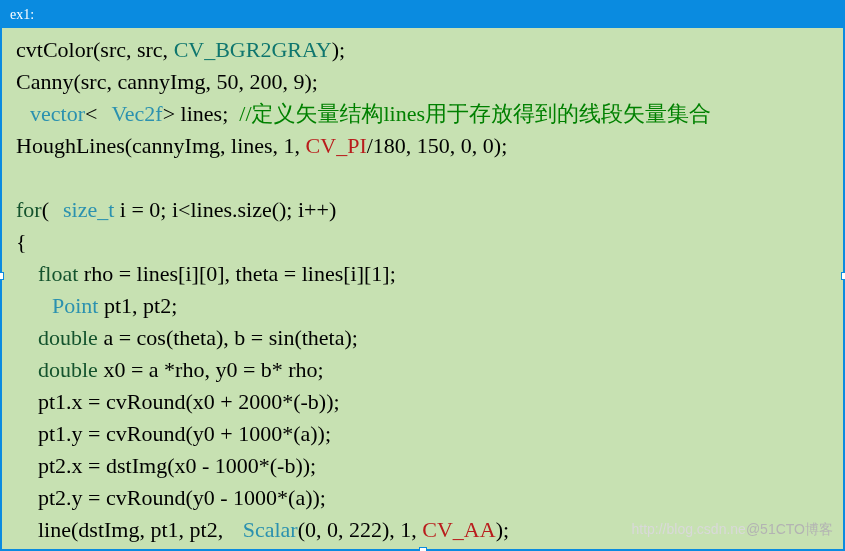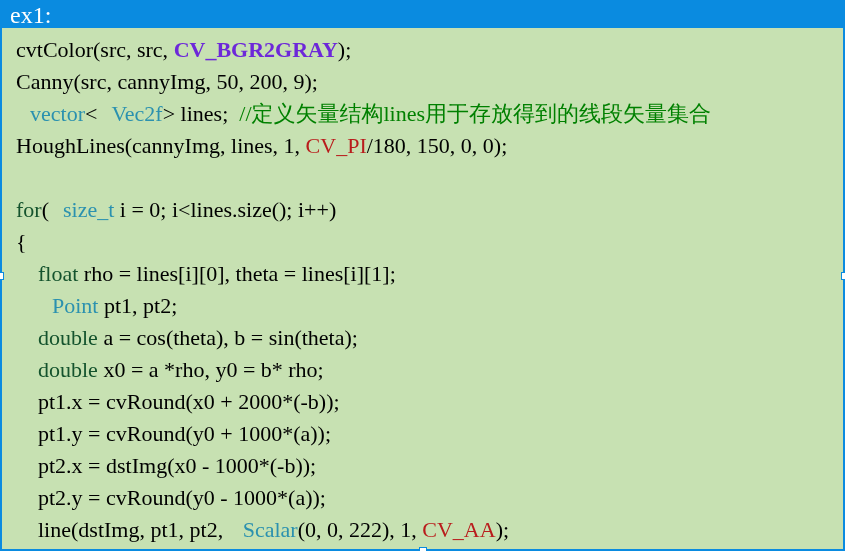--- a/index.html
+++ b/index.html
@@ -6,7 +6,7 @@
   body { width: 845px; height: 551px; background: #fff; font-family: "Times New Roman", serif; position: relative; }
   .window { width: 845px; height: 551px; border: 2px solid #0a8be0; background: #fff; }
   .titlebar { height: 26px; background: #0a8be0; display: flex; align-items: center; padding-left: 8px; }
-  .titlebar-text { color: #fff; font-size: 24px; }
+  .titlebar-text { color: #fff; font-size: 14px; }
   .content { background: #c7e1b2; height: calc(551px - 30px); padding: 6px 14px 0 14px; font-size: 22px; line-height: 32px; color: #000; white-space: pre; position: relative; }
   .k { color: #14532d; }      
   .t { color: #2b91af; margin-left: 14px; }      

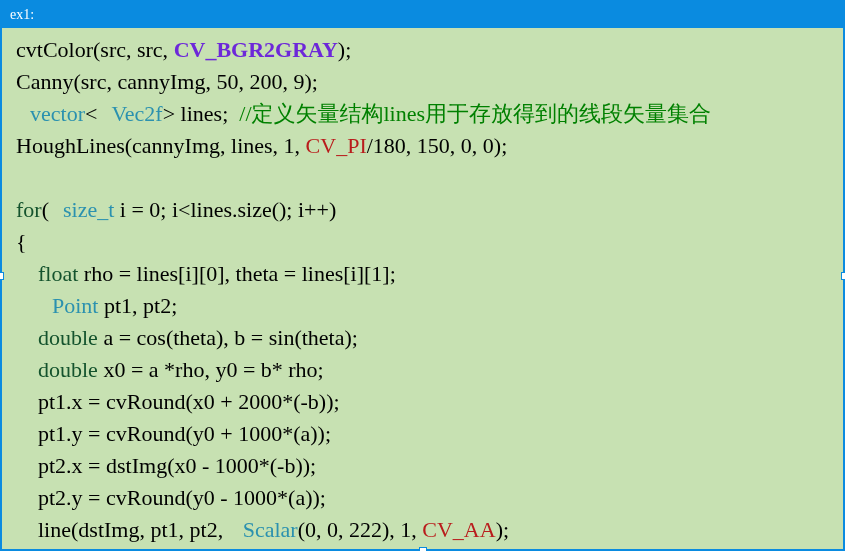--- a/index.html
+++ b/index.html
@@ -10,7 +10,7 @@
   .content { background: #c7e1b2; height: calc(551px - 30px); padding: 6px 14px 0 14px; font-size: 22px; line-height: 32px; color: #000; white-space: pre; position: relative; }
   .k { color: #14532d; }      
   .t { color: #2b91af; margin-left: 14px; }      
-  .c { color: #6d28d9; font-weight: bold; }      
+  .c { color: #0f766e; }      
   .p { color: #b91c1c; }      
   .cm { color: #008000; }     
   .wm { position: absolute; right: 10px; bottom: 4px; color: #b3b3b3; font-size: 14px; font-family: Arial, sans-serif; }

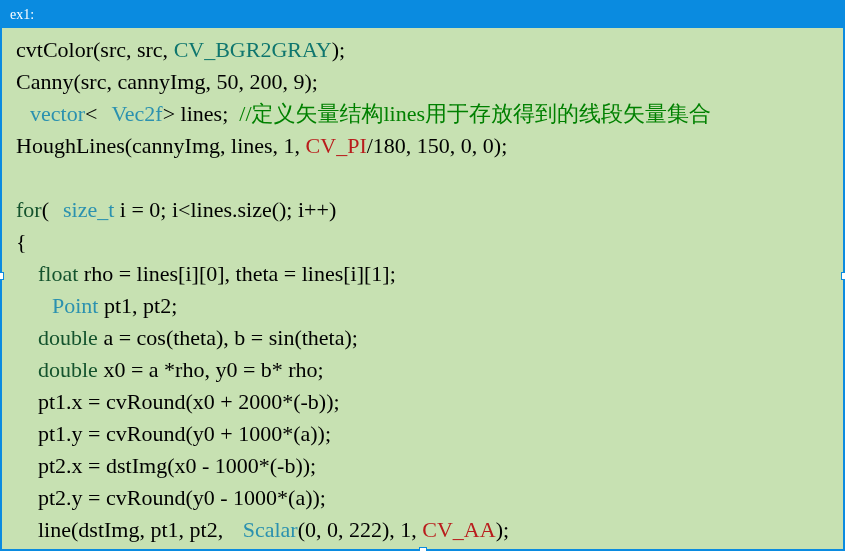--- a/index.html
+++ b/index.html
@@ -43,7 +43,7 @@
 <span>    pt2.x = dstImg(x0 - 1000*(-b));</span>
 <span>    pt2.y = cvRound(y0 - 1000*(a));</span>
 <span><span>    line(dstImg, pt1, pt2, </span><span class="t">Scalar</span><span>(0, 0, 222), 1, </span><span class="p">CV_AA</span><span>);</span></span>
-<span>}</span></div>
+<span>}</span><div class="wm"><span class="wm-faint">http://blog.csdn.ne</span><span>@51CTO博客</span></div></div>
   <div class="handle h-left"></div>
   <div class="handle h-right"></div>
   <div class="handle h-bottom"></div>

